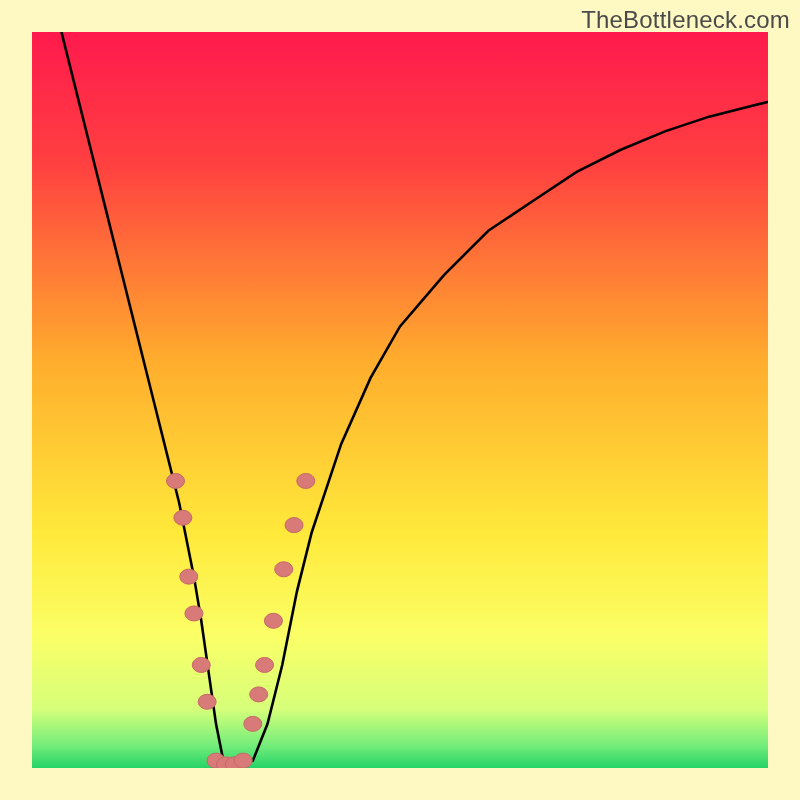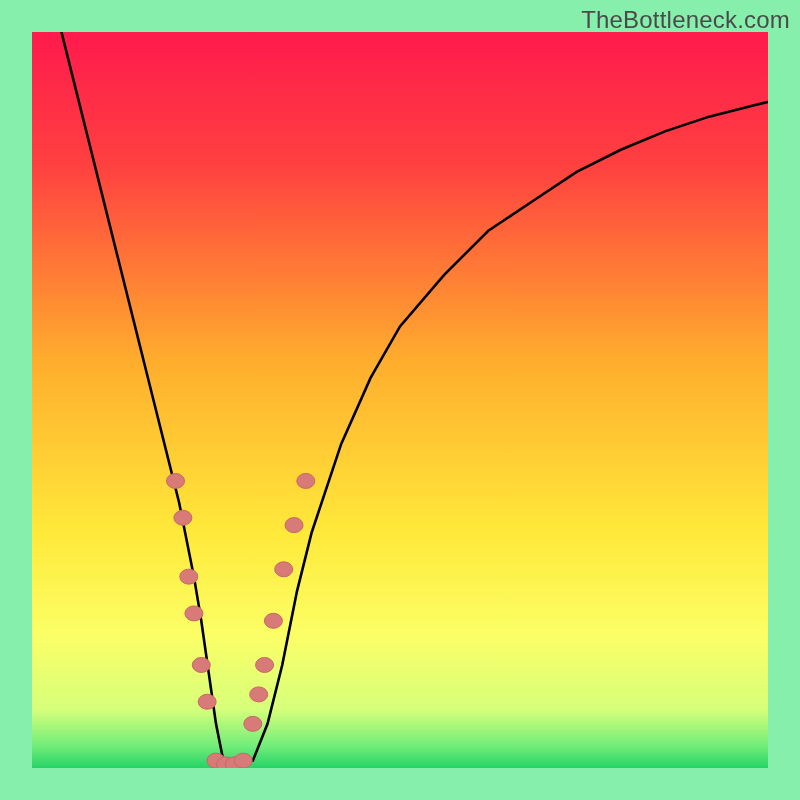--- a/index.html
+++ b/index.html
@@ -17,7 +17,7 @@
     top: 0;
     width: 800px;
     height: 800px;
-    background: #86efac;
+    background: #fef9c3;
   }
   .plot {
     position: absolute;

